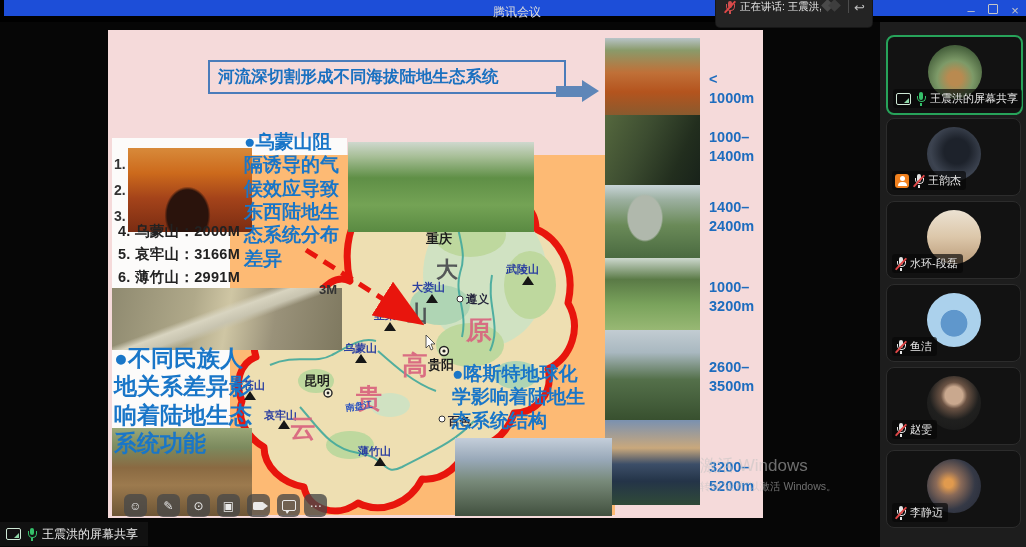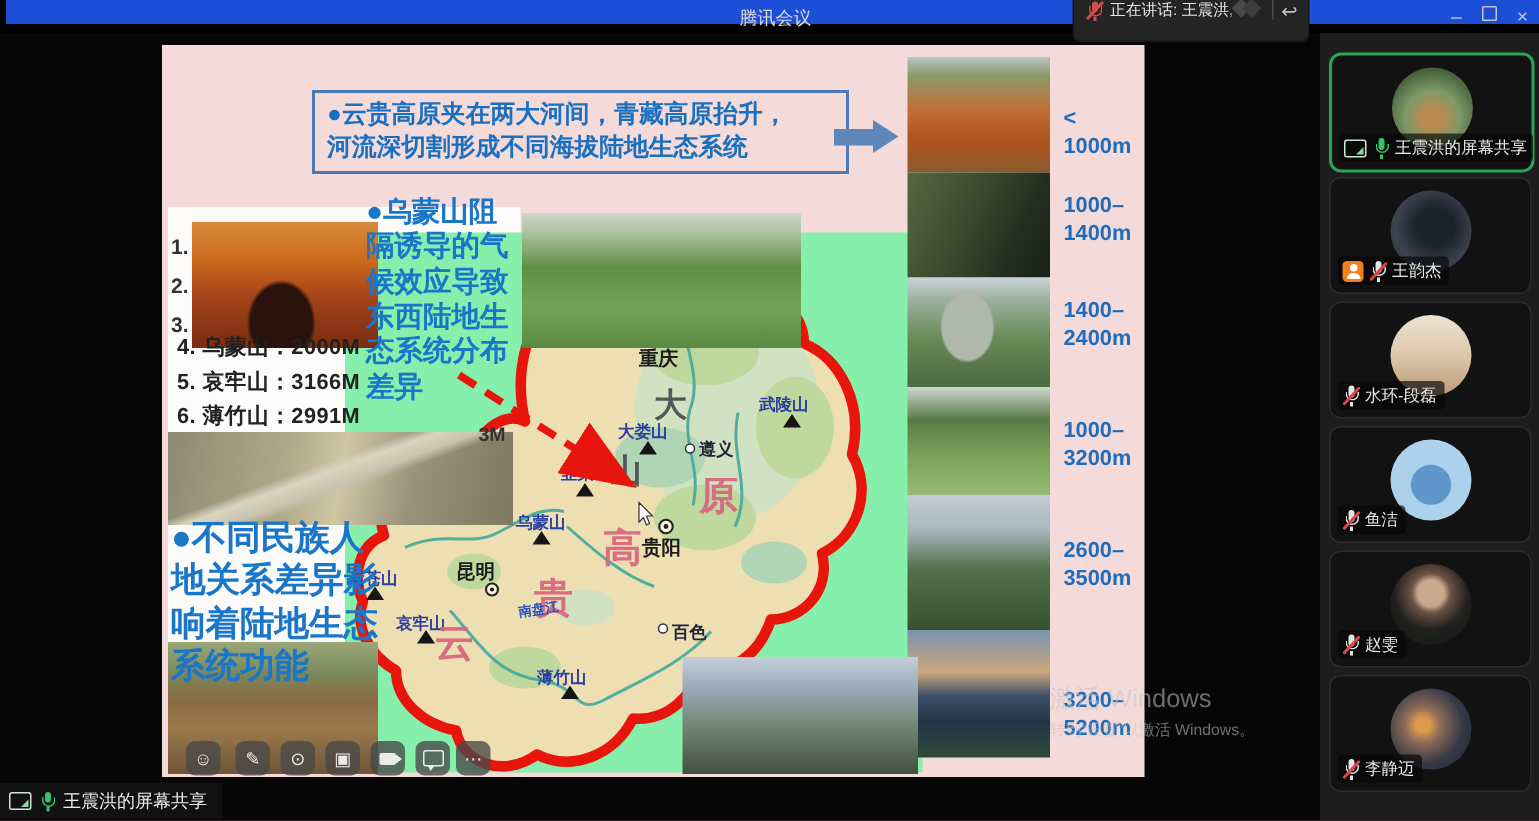--- a/index.html
+++ b/index.html
@@ -142,7 +142,6 @@
     <div class="slide">
 
       <div class="headline">
-        <div>●云贵高原夹在两大河间，青藏高原抬升，</div>
         <div>河流深切割形成不同海拔陆地生态系统</div>
       </div>
       <div class="block-arrow">

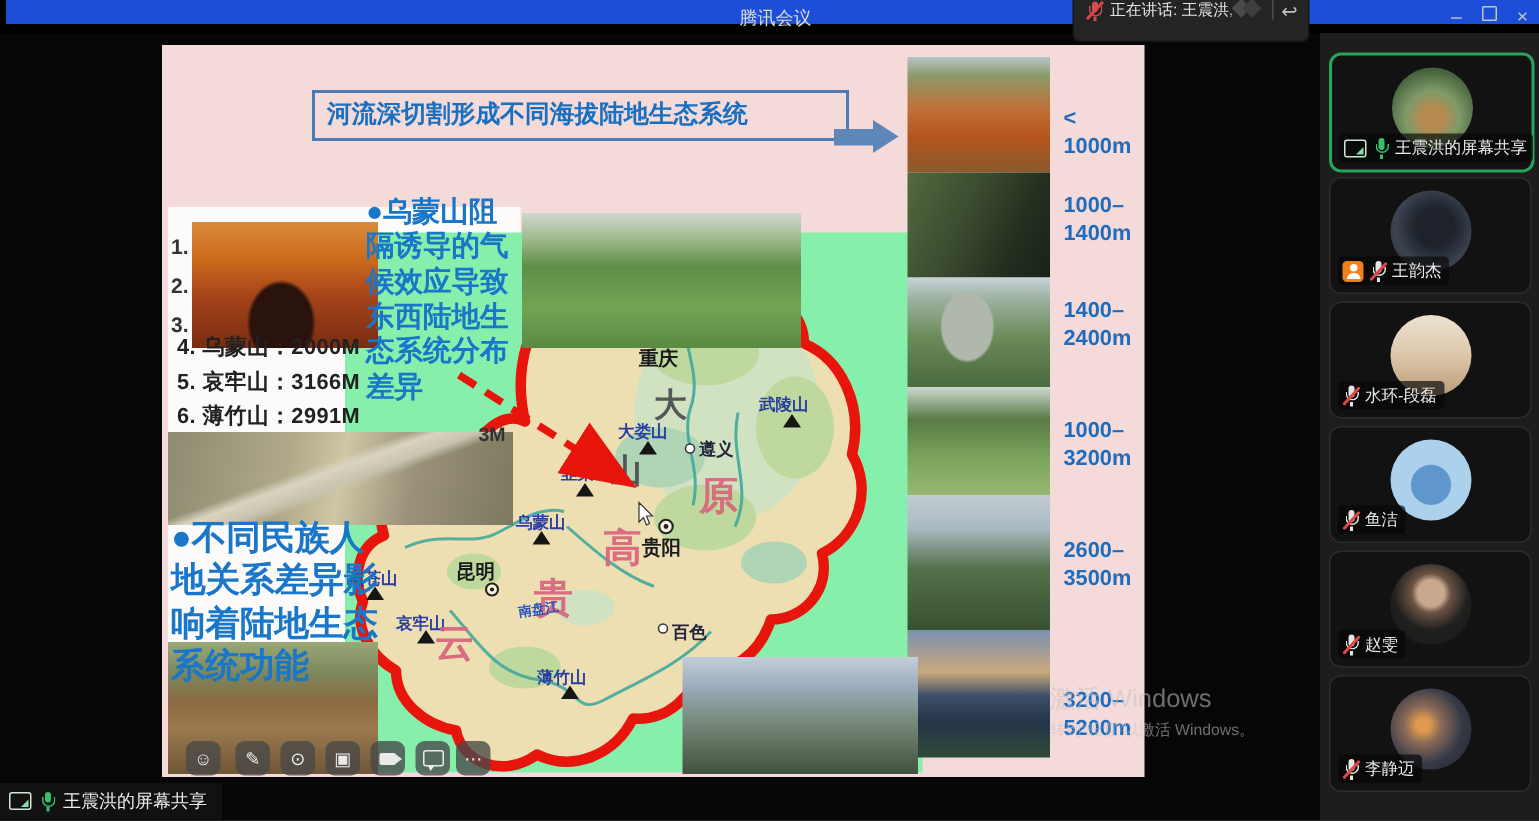--- a/index.html
+++ b/index.html
@@ -64,7 +64,7 @@
   .note-ethnic{left:6px;top:314px;font-size:23px;}
   .note-karst{left:344px;top:332px;font-size:19px;}
   
-  .mapwrap{position:absolute;left:122px;top:125px;width:385px;height:360px;background:#86efac;z-index:1;}
+  .mapwrap{position:absolute;left:122px;top:125px;width:385px;height:360px;background:#fdba74;z-index:1;}
   .redarrow{position:absolute;left:190px;top:212px;z-index:5;}
   
   .ftool{position:absolute;left:0;top:464px;width:100%;height:24px;z-index:8;}

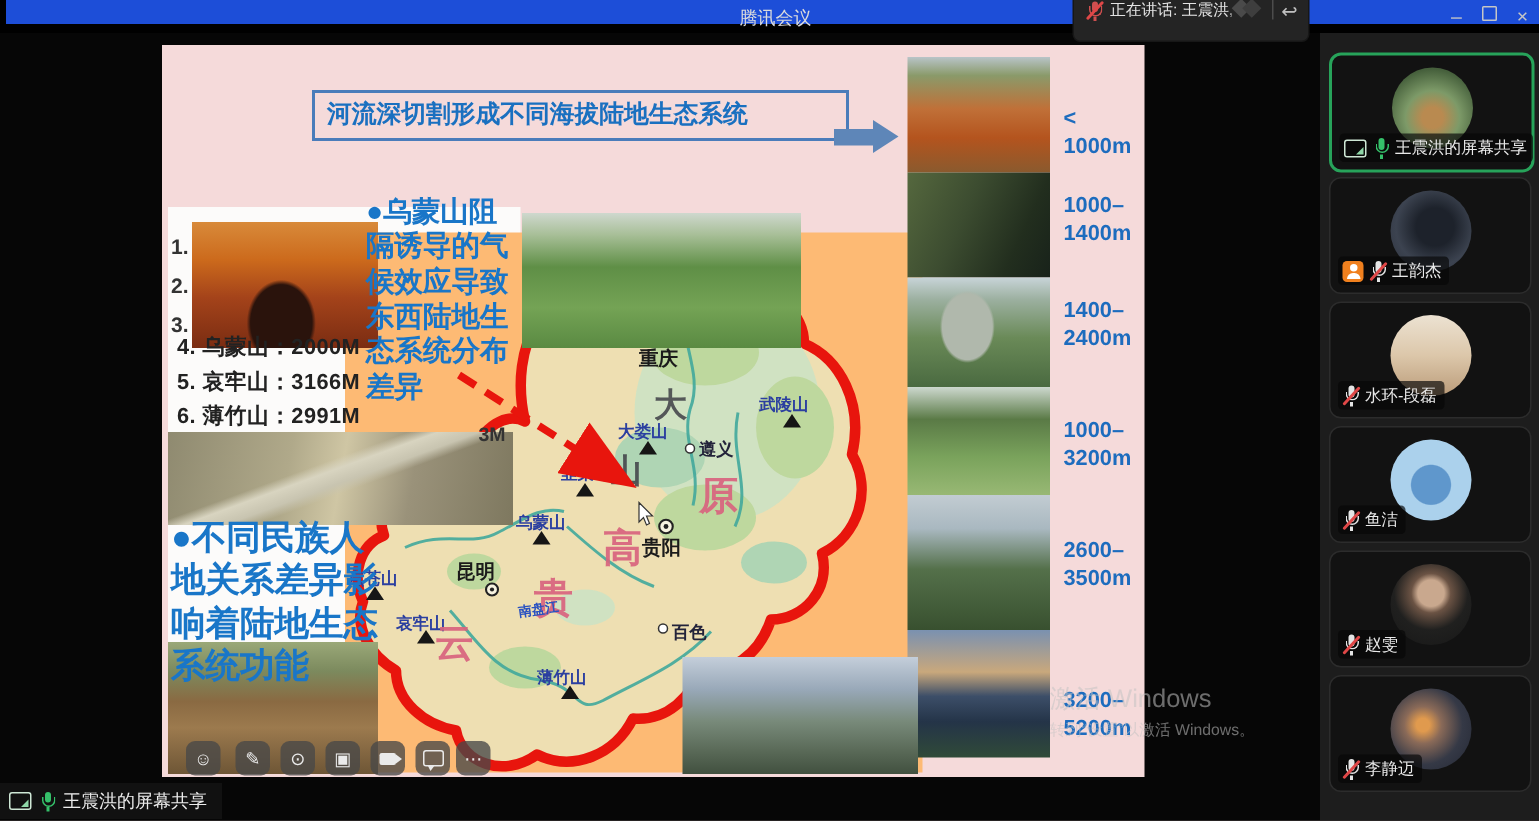--- a/index.html
+++ b/index.html
@@ -288,6 +288,11 @@
         <div>响着陆地生态</div>
           <div>系统功能</div>
       </div>
+      <div class="bnote note-karst">
+        <div>●喀斯特地球化</div>
+          <div>学影响着陆地生</div>
+        <div>态系统结构</div>
+      </div>
 
       <div class="photo-abs village"></div>
       <div class="photo-abs brphoto"></div>

